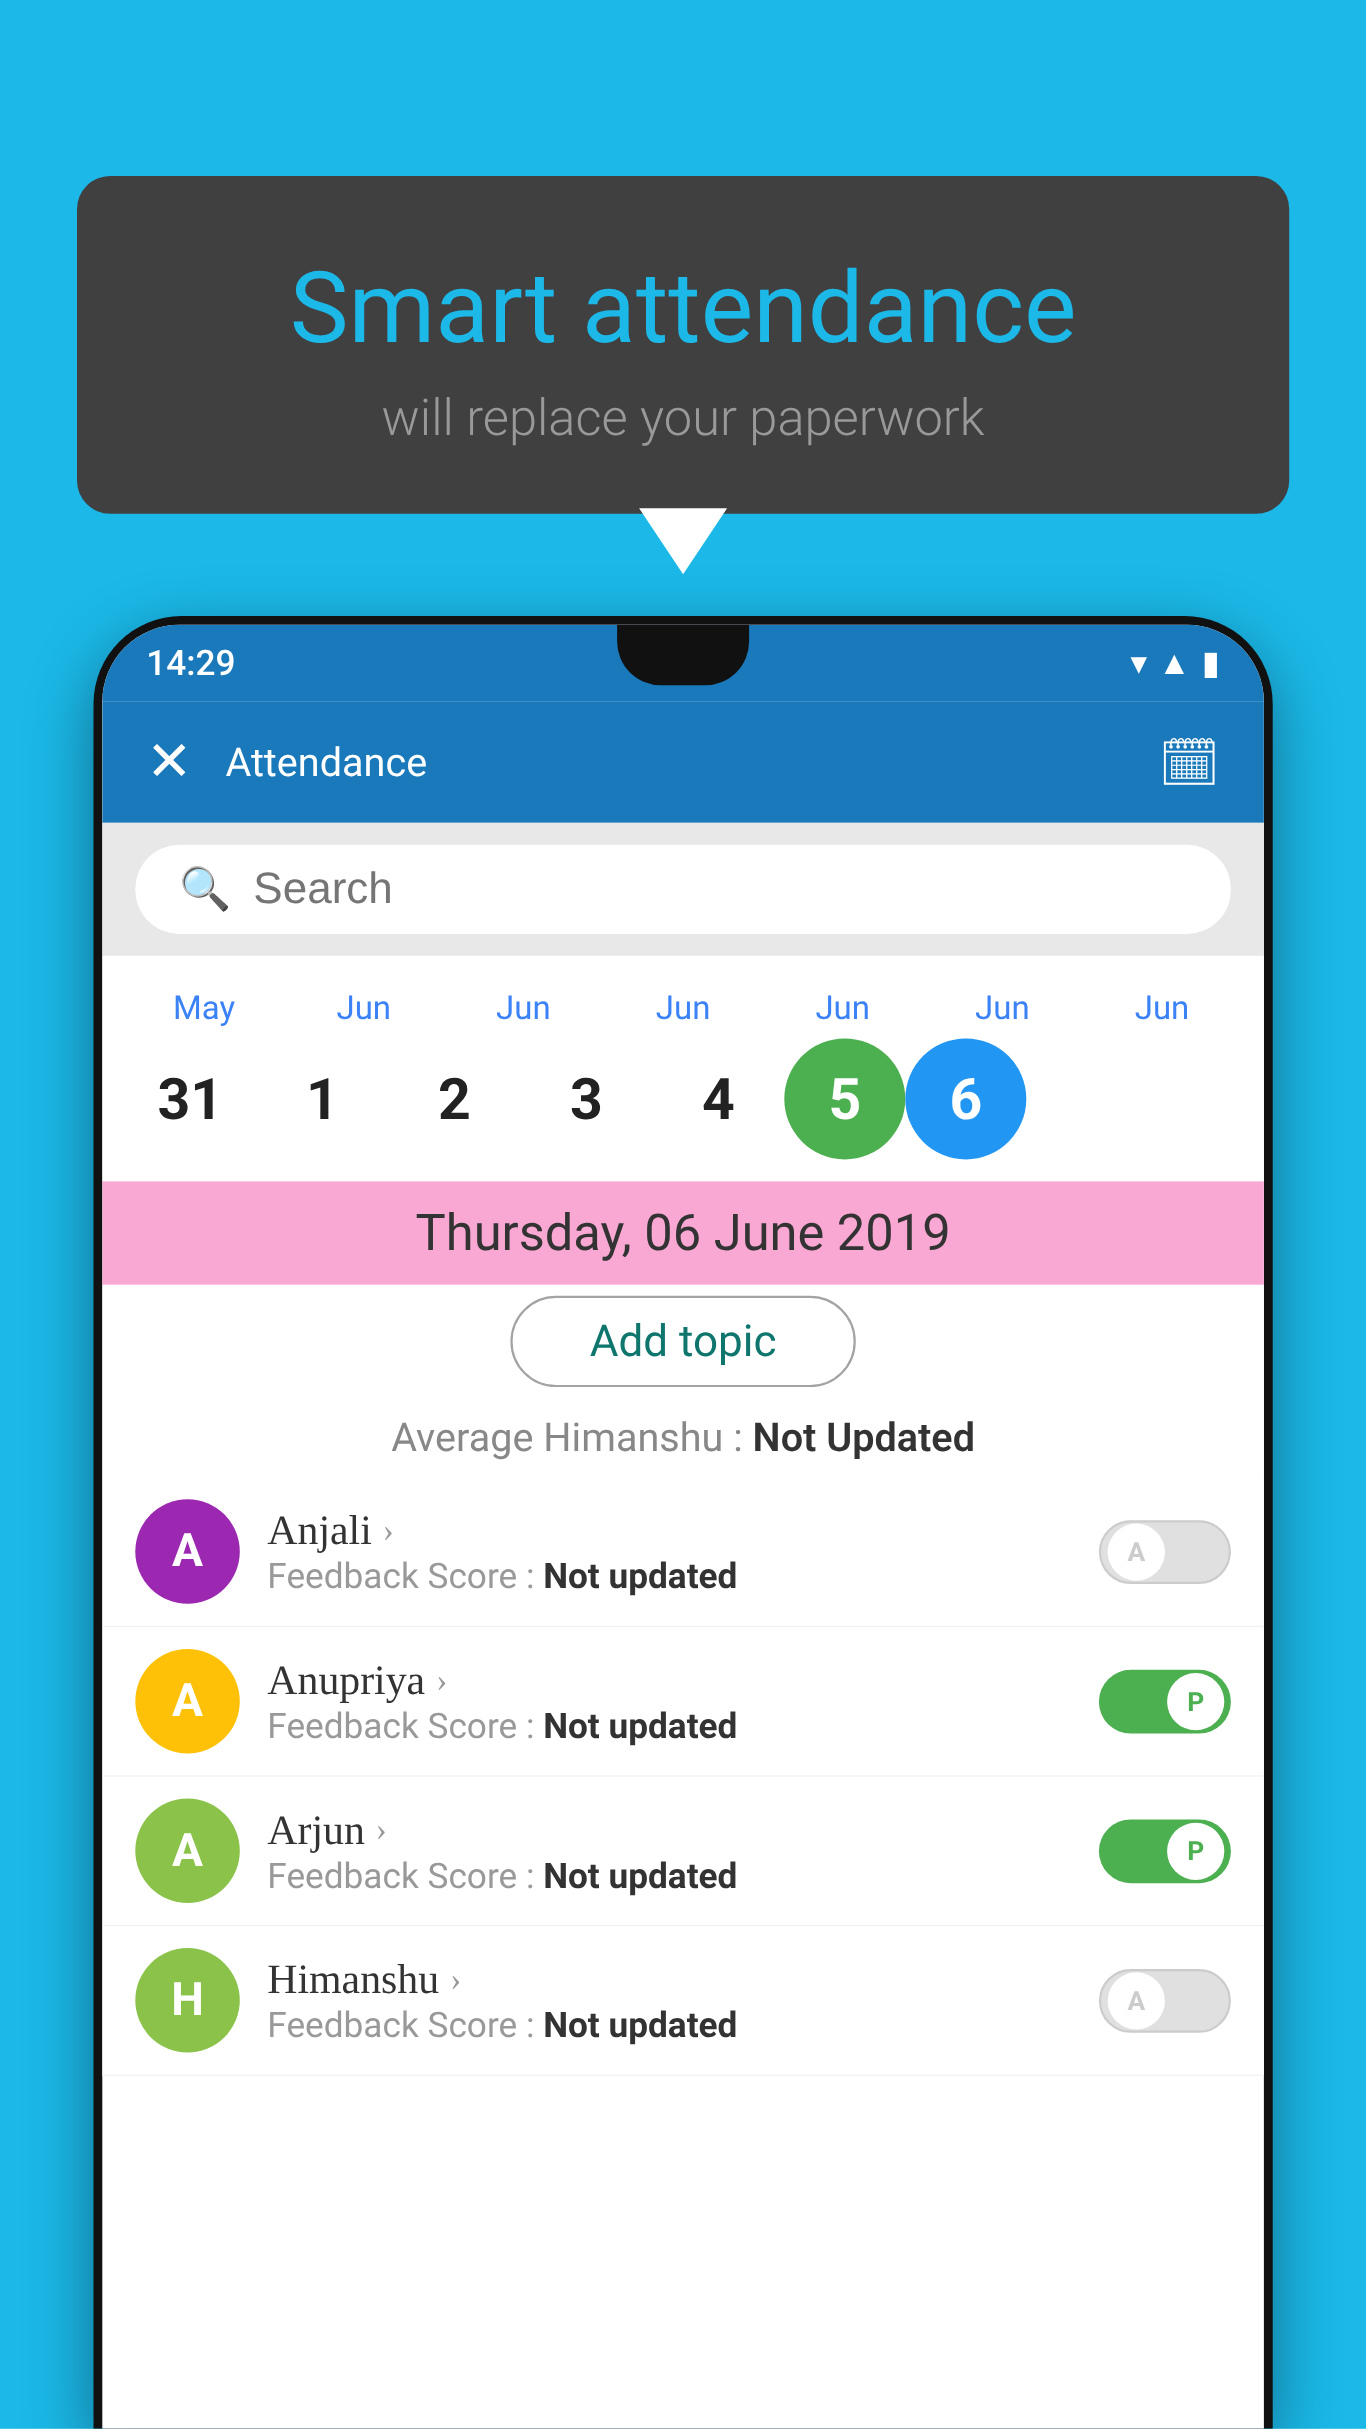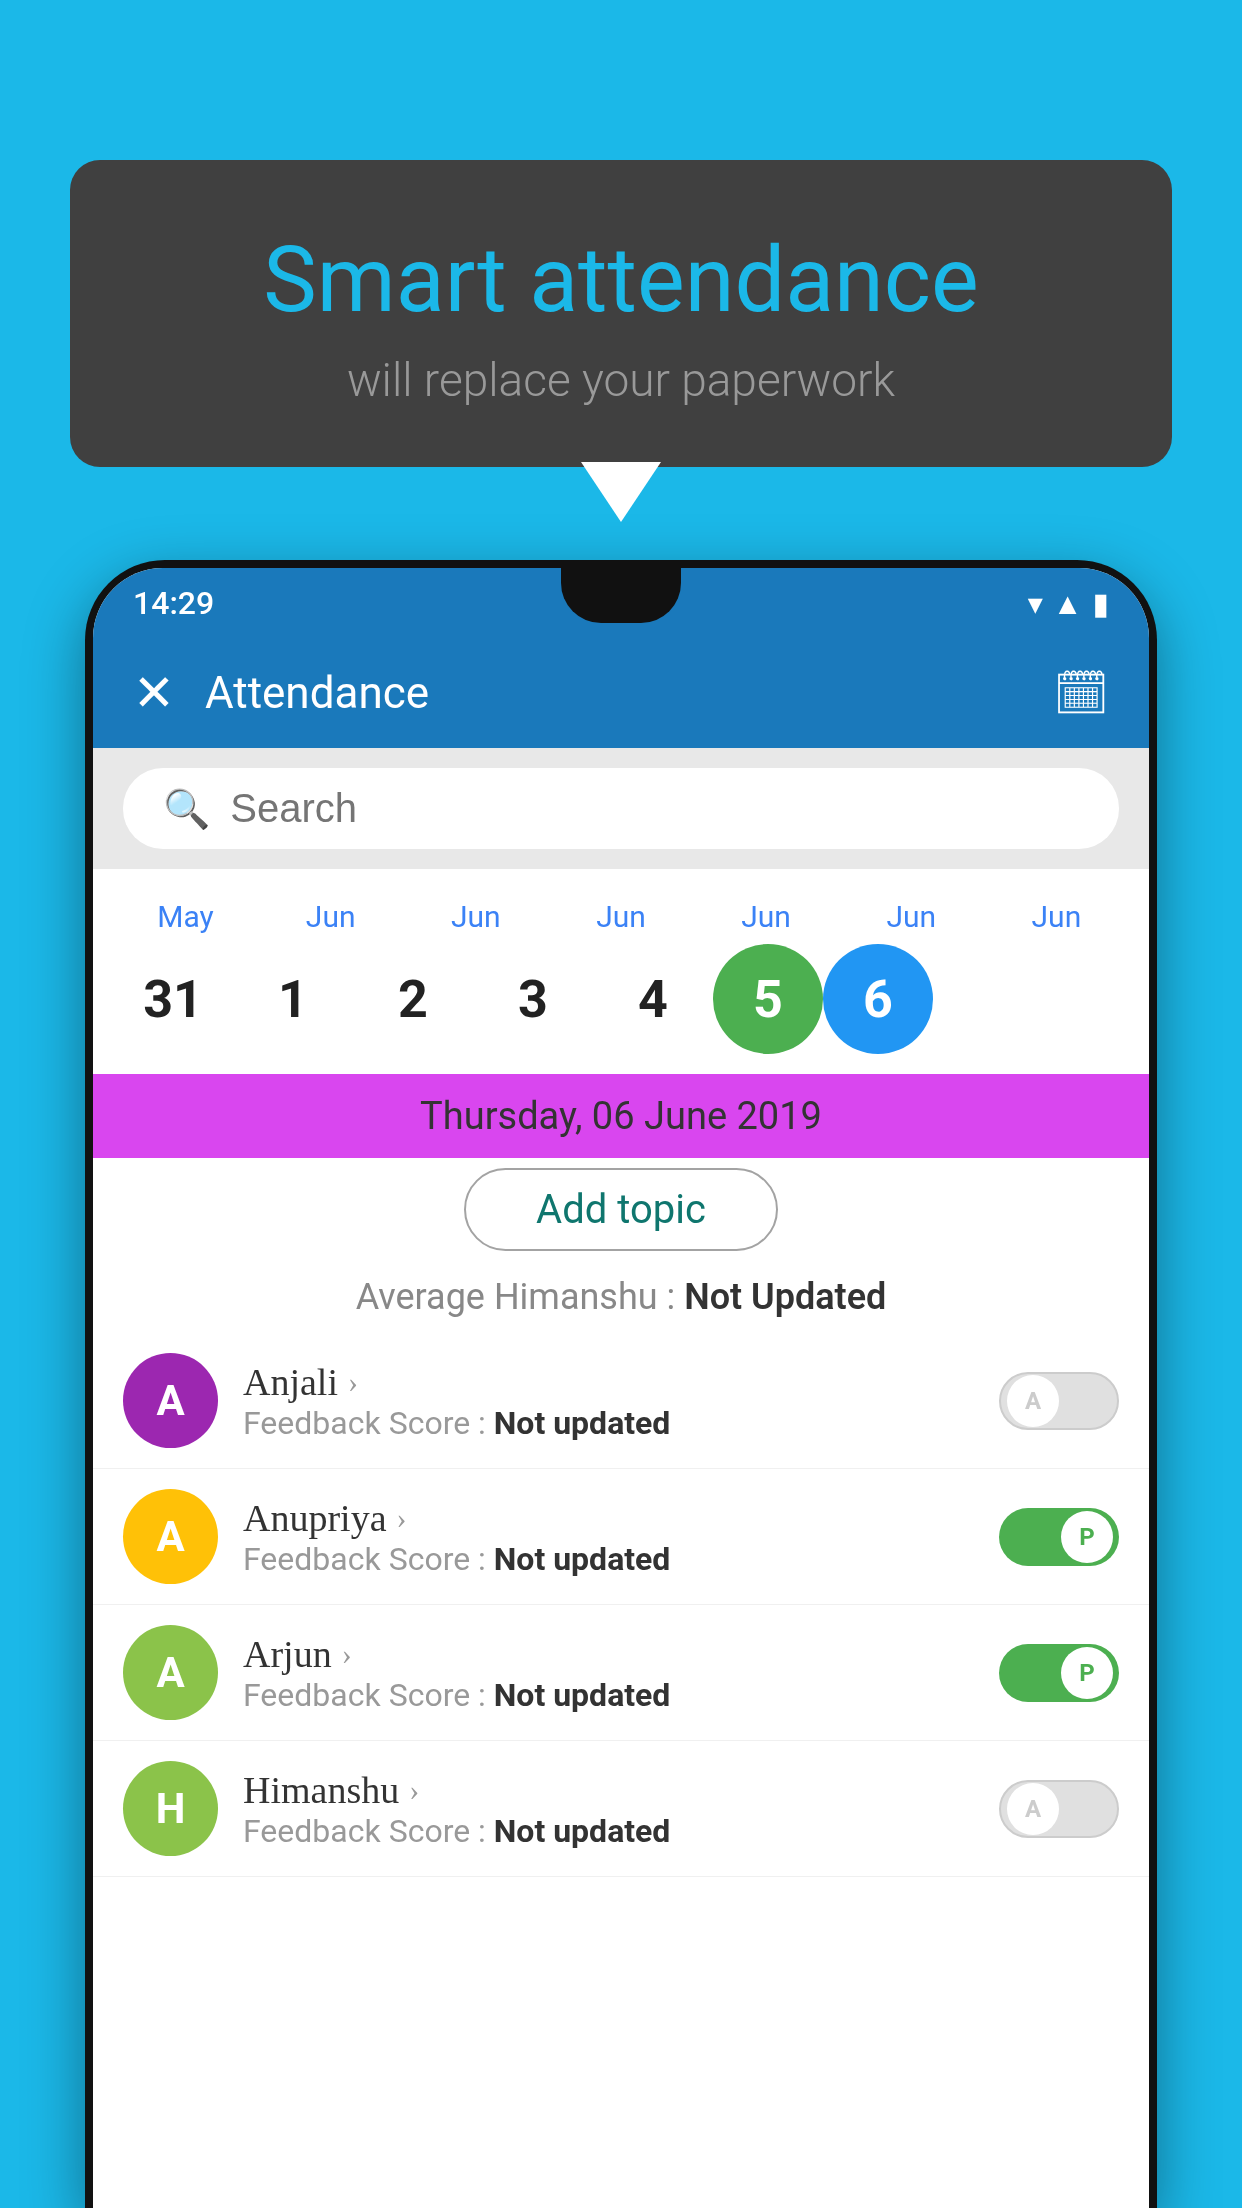--- a/index.html
+++ b/index.html
@@ -131,7 +131,7 @@
     .app-bar .title {
       flex: 1;
       color: white;
-      font-size: 44px;
+      font-size: 36px;
       font-weight: 400;
     }
 

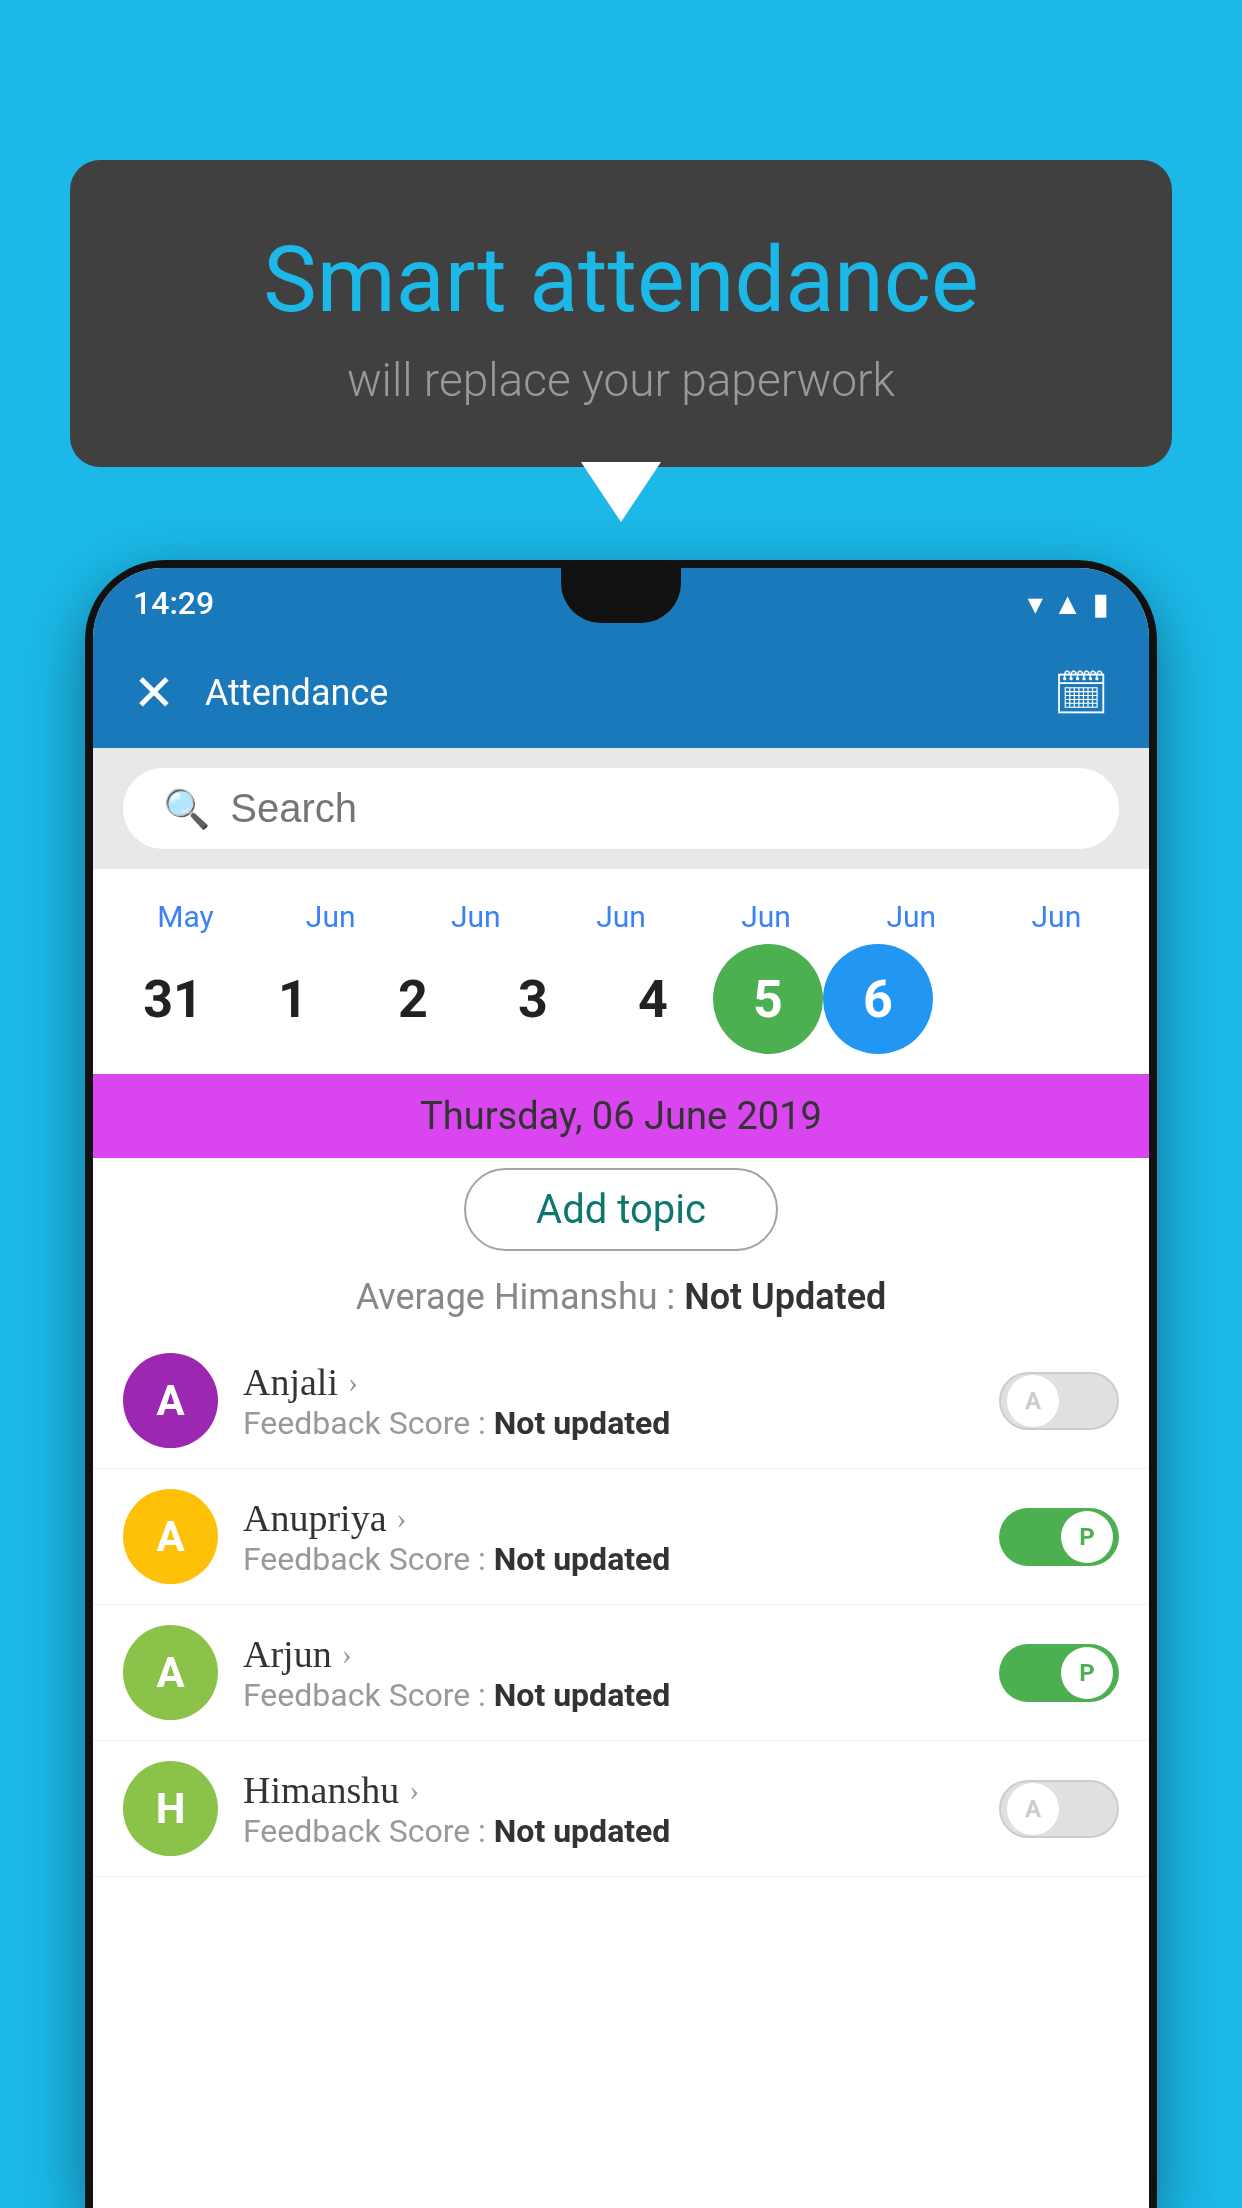--- a/index.html
+++ b/index.html
@@ -228,10 +228,10 @@
 
     
     .date-info {
-      background: #d946ef;
+      background: #f9a8d4;
       text-align: center;
       padding: 20px;
-      font-size: 38px;
+      font-size: 46px;
       color: #333;
       font-weight: 400;
     }

